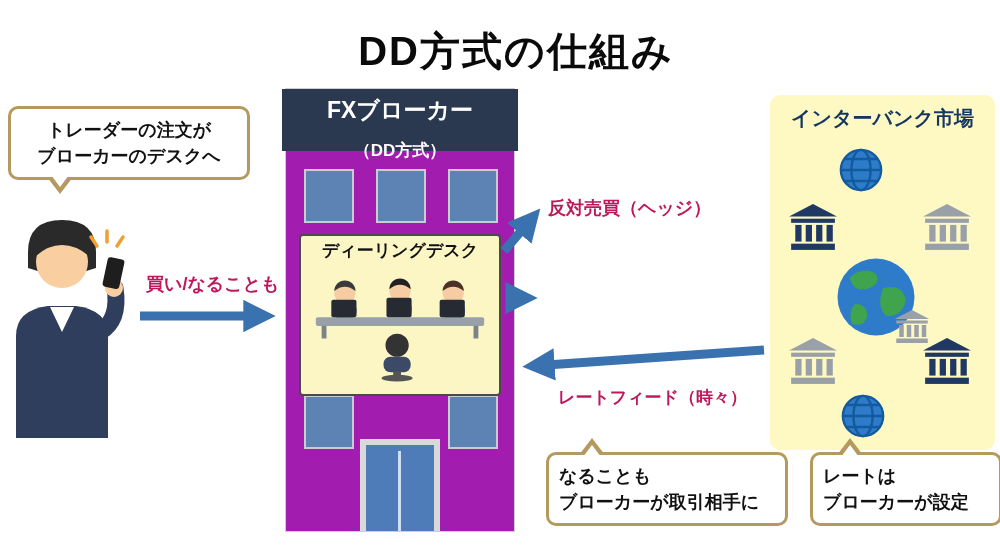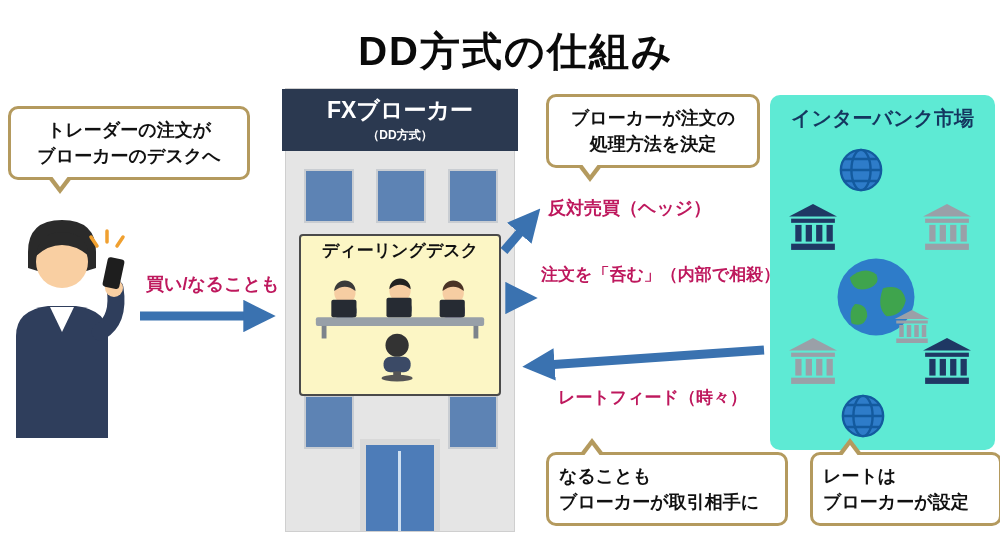--- a/index.html
+++ b/index.html
@@ -40,7 +40,7 @@
 
   
   .building{position:absolute;left:285px;top:88px;width:228px;height:442px;
-    background:#e5e5e5;border:1px solid #cfcfcf;z-index:1;}
+    background:#a21caf;border:1px solid #cfcfcf;z-index:1;}
   .bheader{position:absolute;left:-4px;top:0;width:236px;height:62px;background:#2b3950;
     color:#fff;text-align:center;}
   .bname{font-size:23px;font-weight:bold;margin-top:6px;}

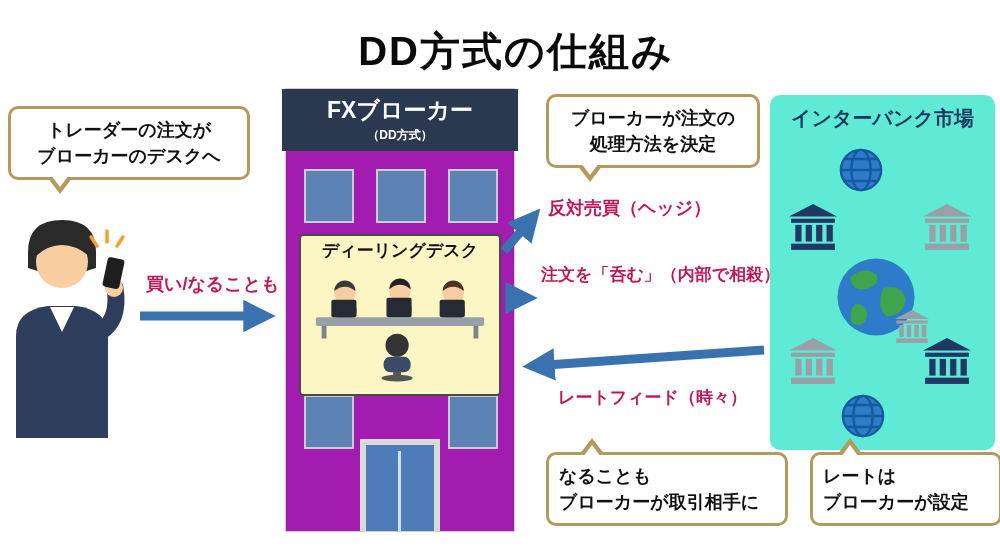--- a/index.html
+++ b/index.html
@@ -164,10 +164,6 @@
     </div>
   </div>
 
-  <div class="bubble decision-bubble tail-down">
-    <div>ブローカーが注文の</div>
-    <div>処理方法を決定</div>
-  </div>
 
   <div class="label hedge-label">反対売買（ヘッジ）</div>
   <div class="label internalize-label">注文を「呑む」（内部で相殺）</div>

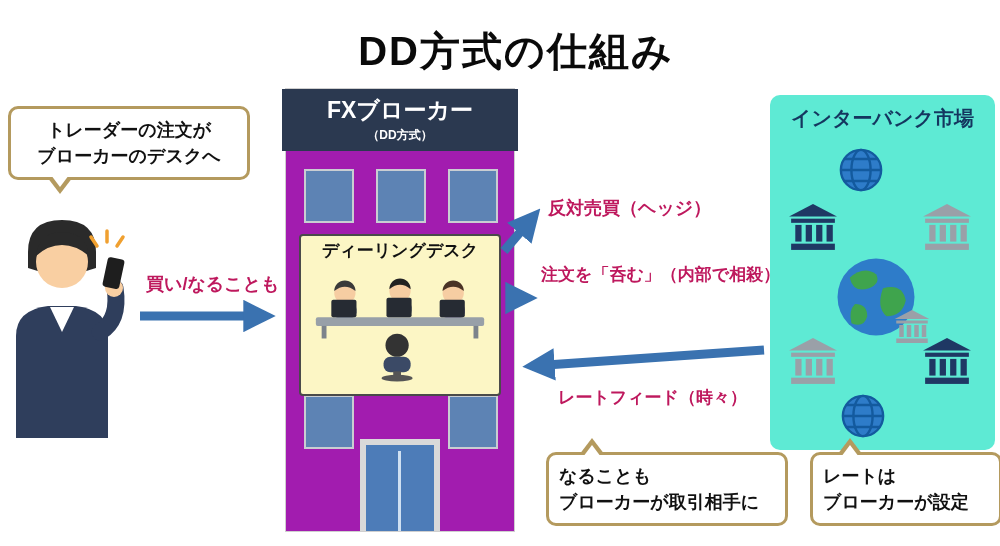--- a/index.html
+++ b/index.html
@@ -57,7 +57,7 @@
   .desk-art{display:block;margin:2px auto 0;}
 
   
-  .panel{position:absolute;left:770px;top:95px;width:225px;height:355px;background:#5eead4;
+  .panel{position:absolute;left:770px;top:95px;width:225px;height:355px;background:#fef9c3;
     border-radius:10px;z-index:1;}
   .panel-title{position:absolute;top:10px;left:0;width:100%;text-align:center;
     font-size:20px;font-weight:bold;color:#14365f;}

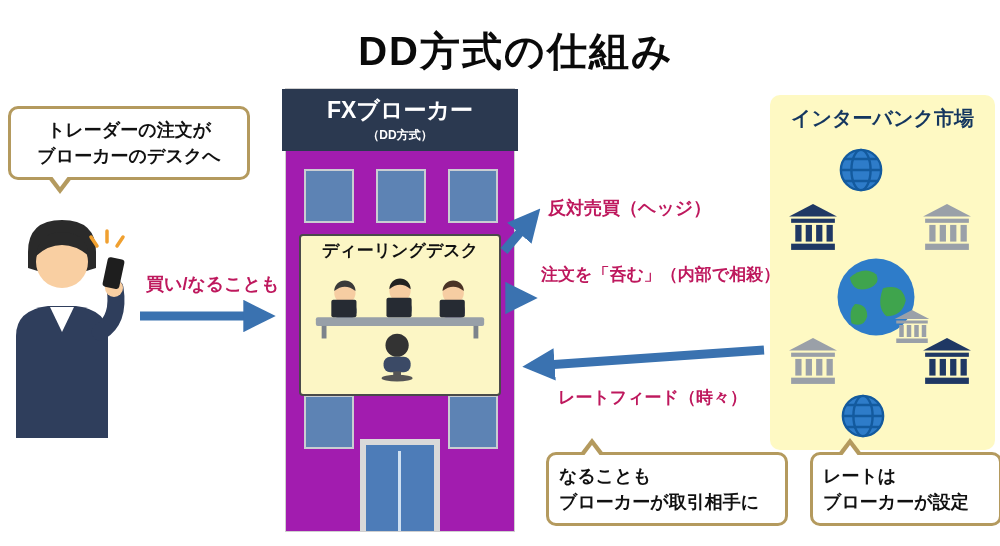--- a/index.html
+++ b/index.html
@@ -44,7 +44,7 @@
   .bheader{position:absolute;left:-4px;top:0;width:236px;height:62px;background:#2b3950;
     color:#fff;text-align:center;}
   .bname{font-size:23px;font-weight:bold;margin-top:6px;}
-  .bmode{font-size:12px;font-weight:bold;margin-top:1px;}
+  .bmode{font-size:17px;font-weight:bold;margin-top:13px;}
   .window{position:absolute;width:46px;height:50px;background:#5d83b4;border:2px solid #c9cdd2;}
   .w1{left:18px;top:80px;} .w2{left:90px;top:80px;} .w3{left:162px;top:80px;}
   .w4{left:18px;top:306px;} .w5{left:162px;top:306px;}

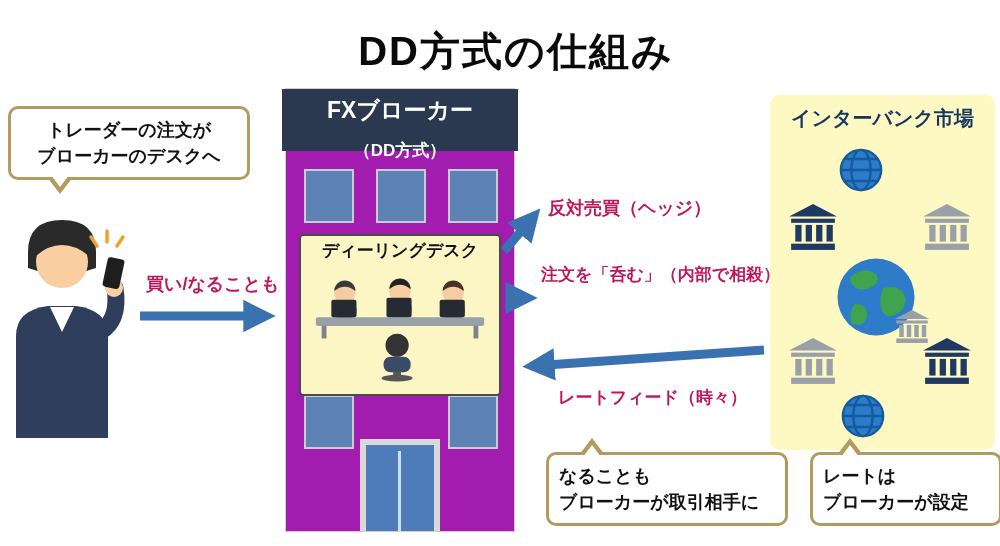--- a/index.html
+++ b/index.html
@@ -166,7 +166,6 @@
 
 
   <div class="label hedge-label">反対売買（ヘッジ）</div>
-  <div class="label internalize-label">注文を「呑む」（内部で相殺）</div>
   <div class="label rate-feed-label">レートフィード（時々）</div>
 
   <div class="panel">

